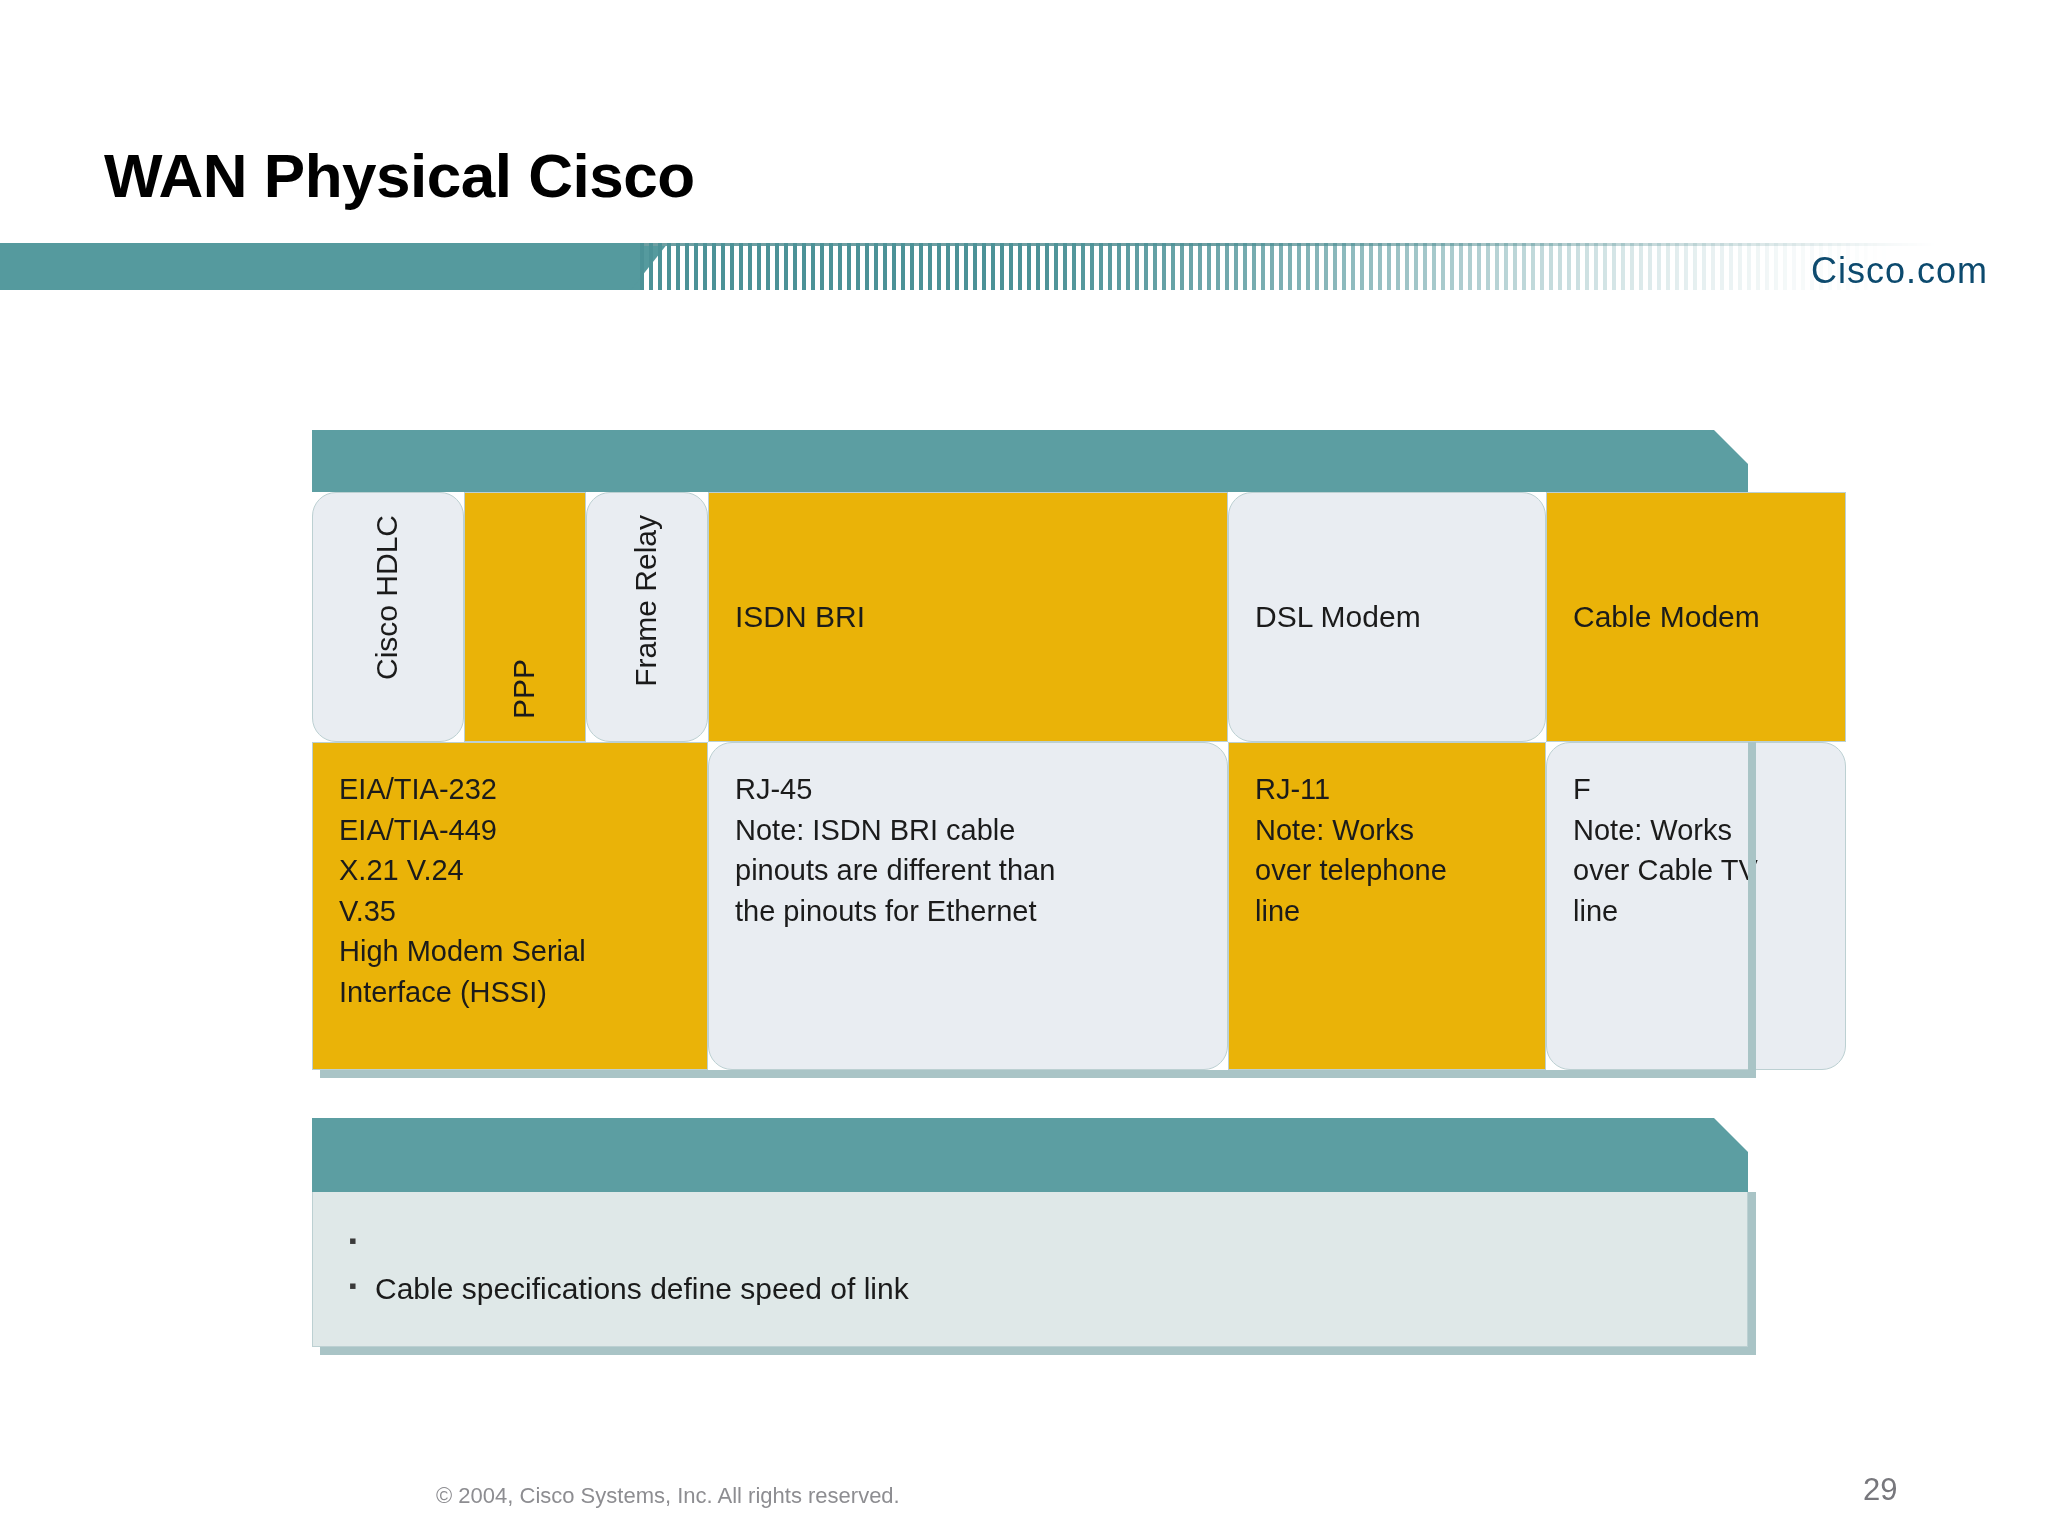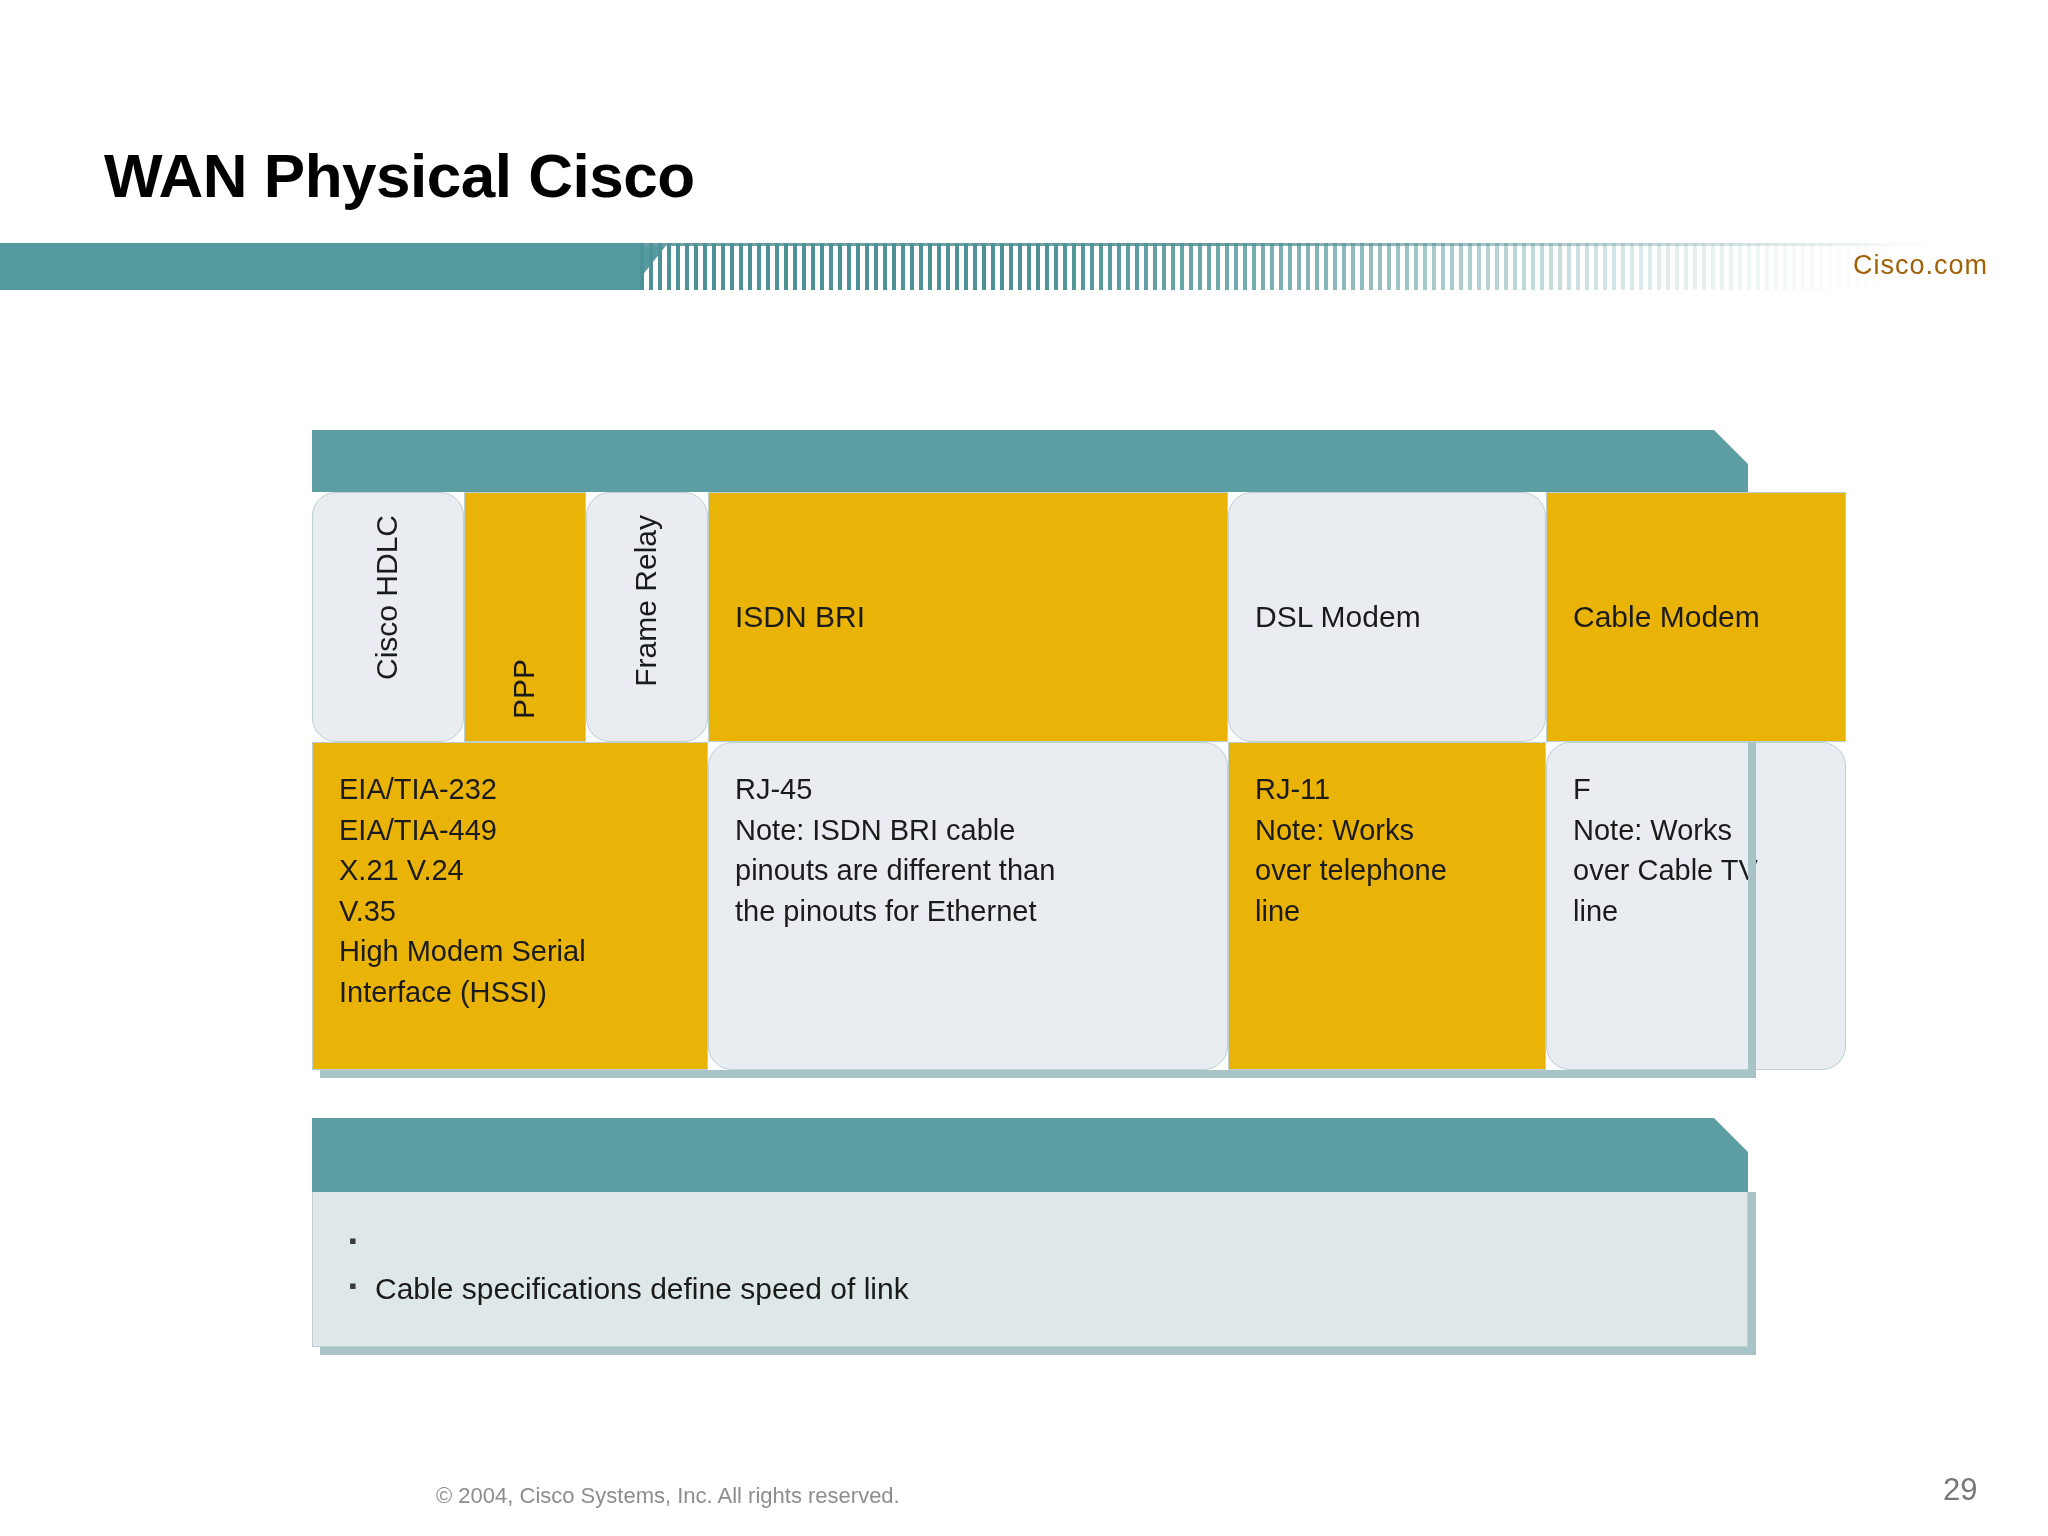--- a/index.html
+++ b/index.html
@@ -91,8 +91,8 @@
     position: absolute;
     right: 60px;
     top: 250px;
-    font-size: 27px;
-    color: #a16207;
+    font-size: 36px;
+    color: #0c4a6e;
     letter-spacing: 1px;
     font-family: "Liberation Sans", sans-serif;
   }

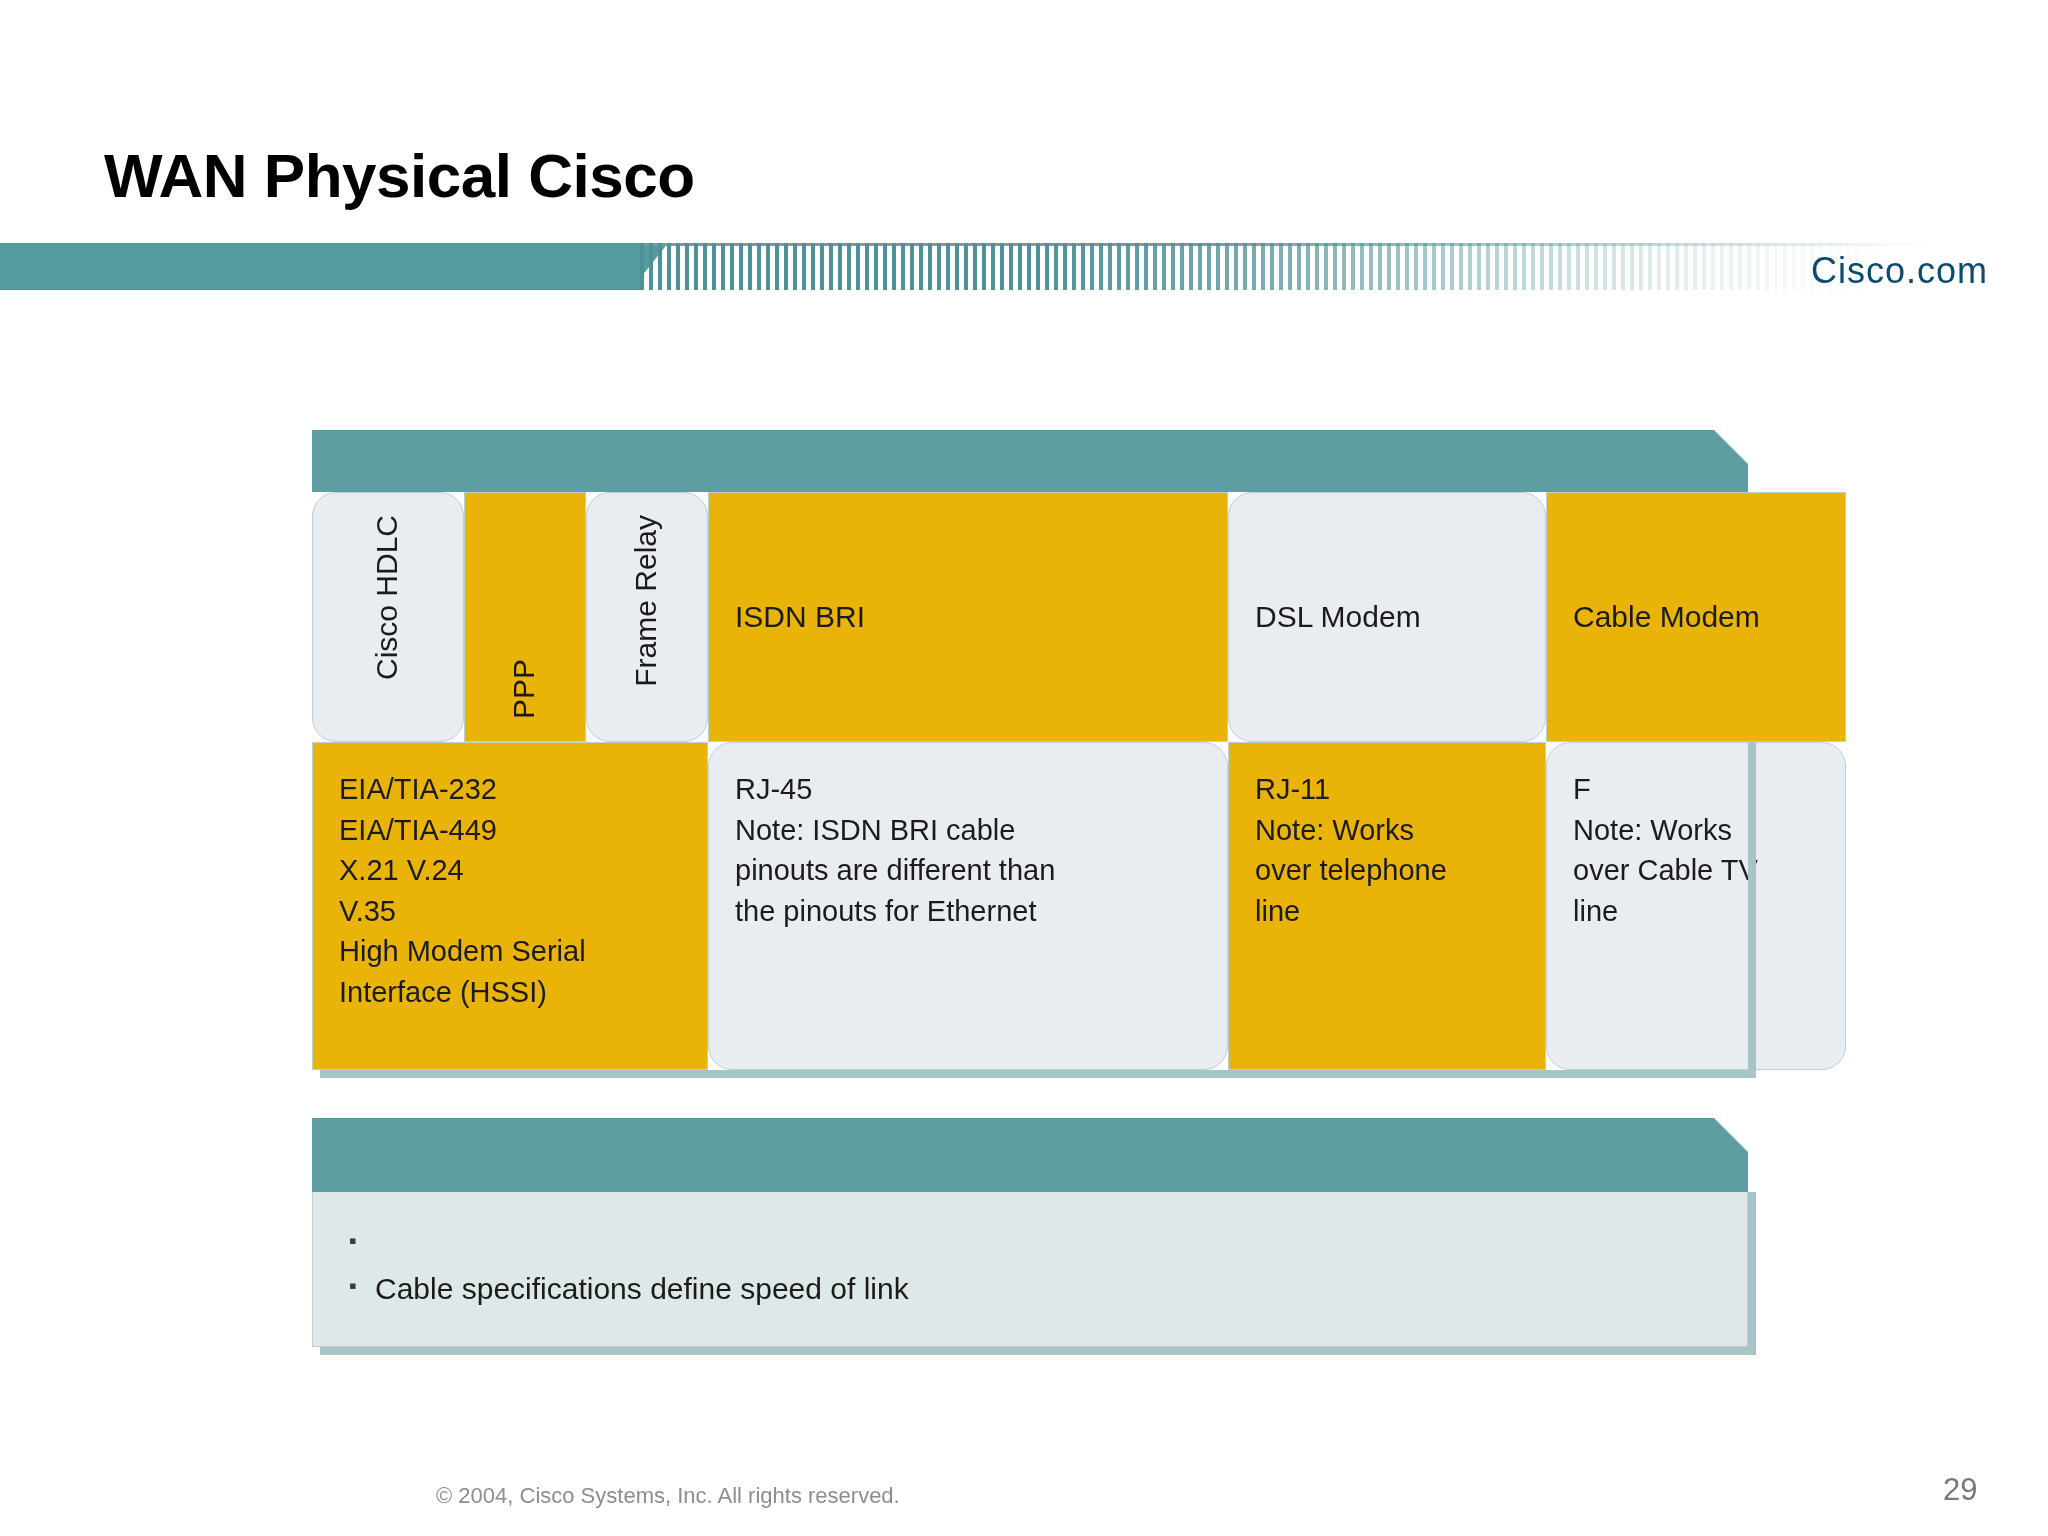--- a/index.html
+++ b/index.html
@@ -215,7 +215,7 @@
   }
   .page-num {
     position: absolute;
-    left: 1943px;
+    left: 1863px;
     top: 1472px;
     font-size: 31px;
     color: #77777c;

